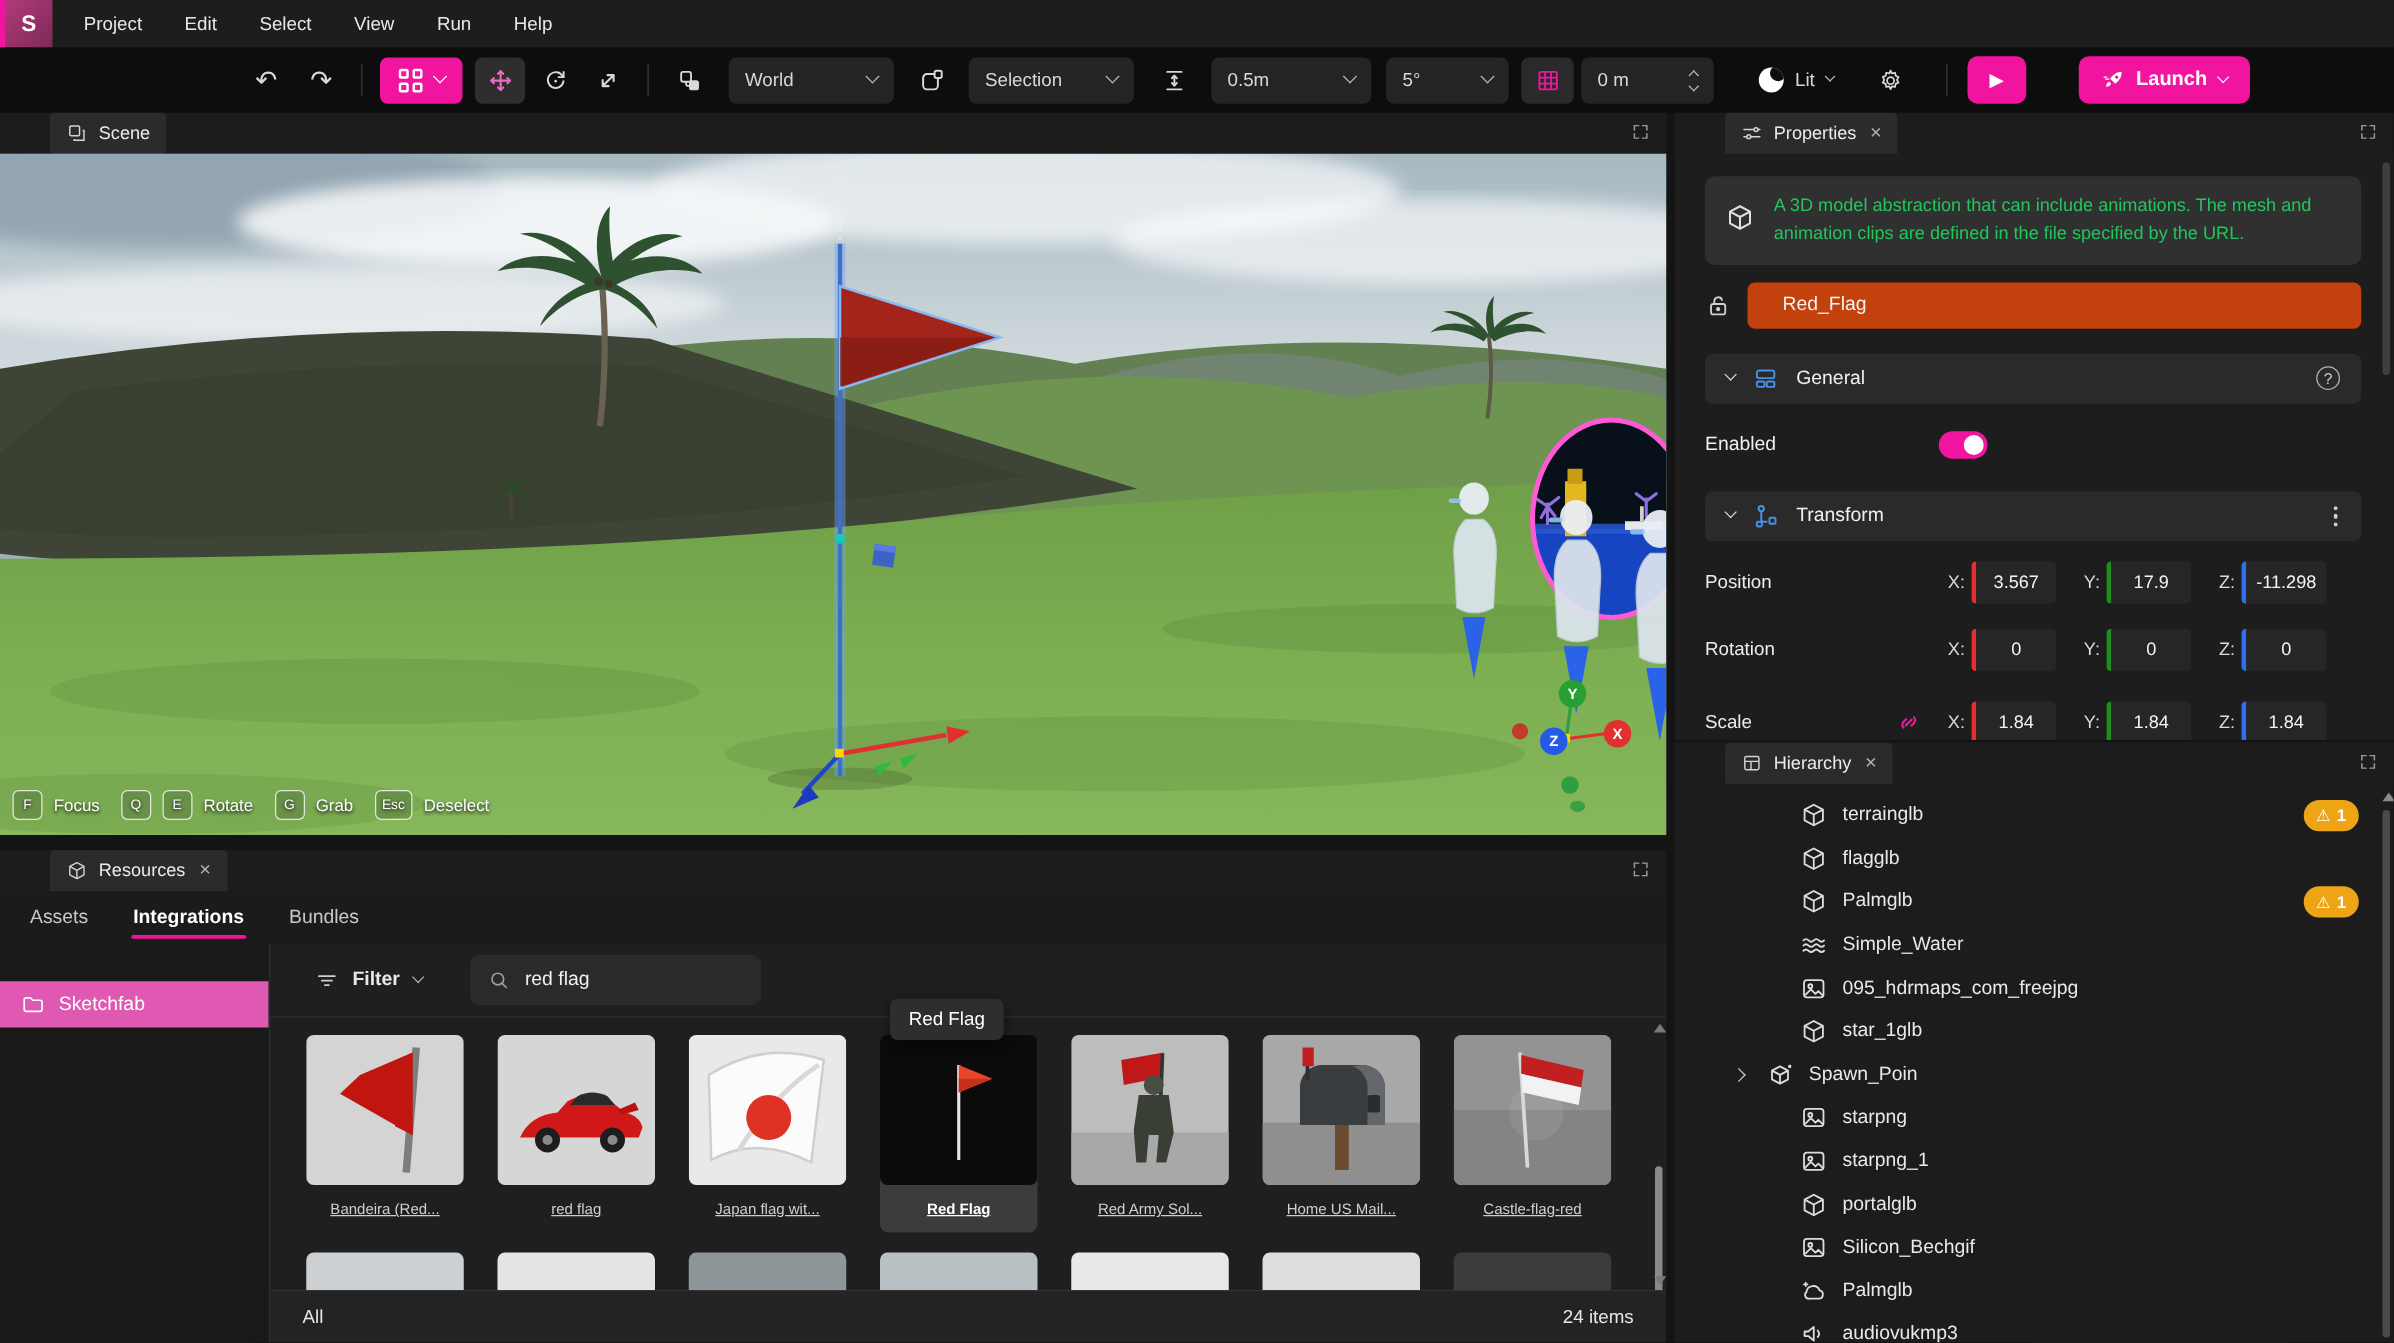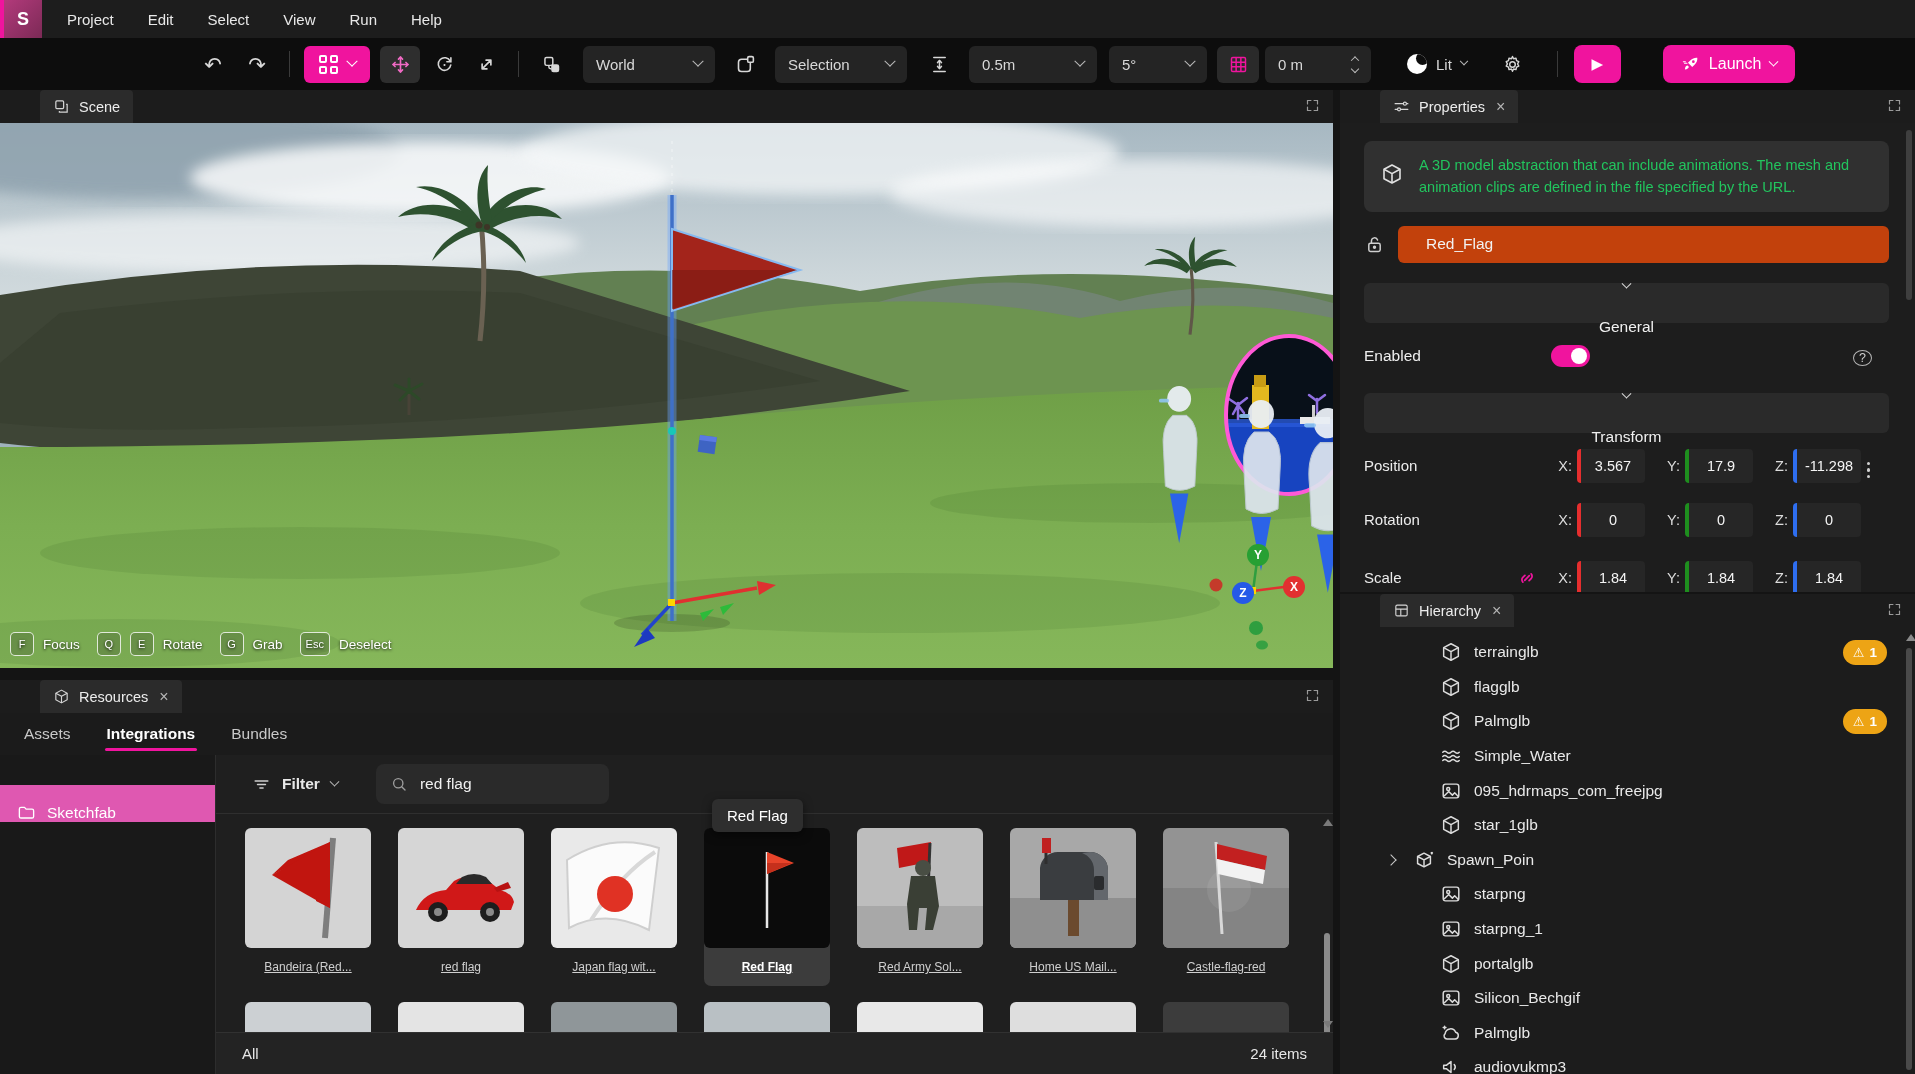--- a/index.html
+++ b/index.html
@@ -39,7 +39,7 @@
     right:-2px; top:-2px; }
   .btn-play { background:#f0149e; width:47px; height:38px; border-radius:8px; color:#fff; font-size:15px; }
   .btn-launch { background:#f0149e; height:38px; border-radius:8px; padding:0 18px; color:#fff;
-    font-weight:normal; font-size:16px; gap:9px; }
+    font-weight:bold; font-size:16px; gap:9px; }
   .unichar { font-size:21px; line-height:1; }
 
   

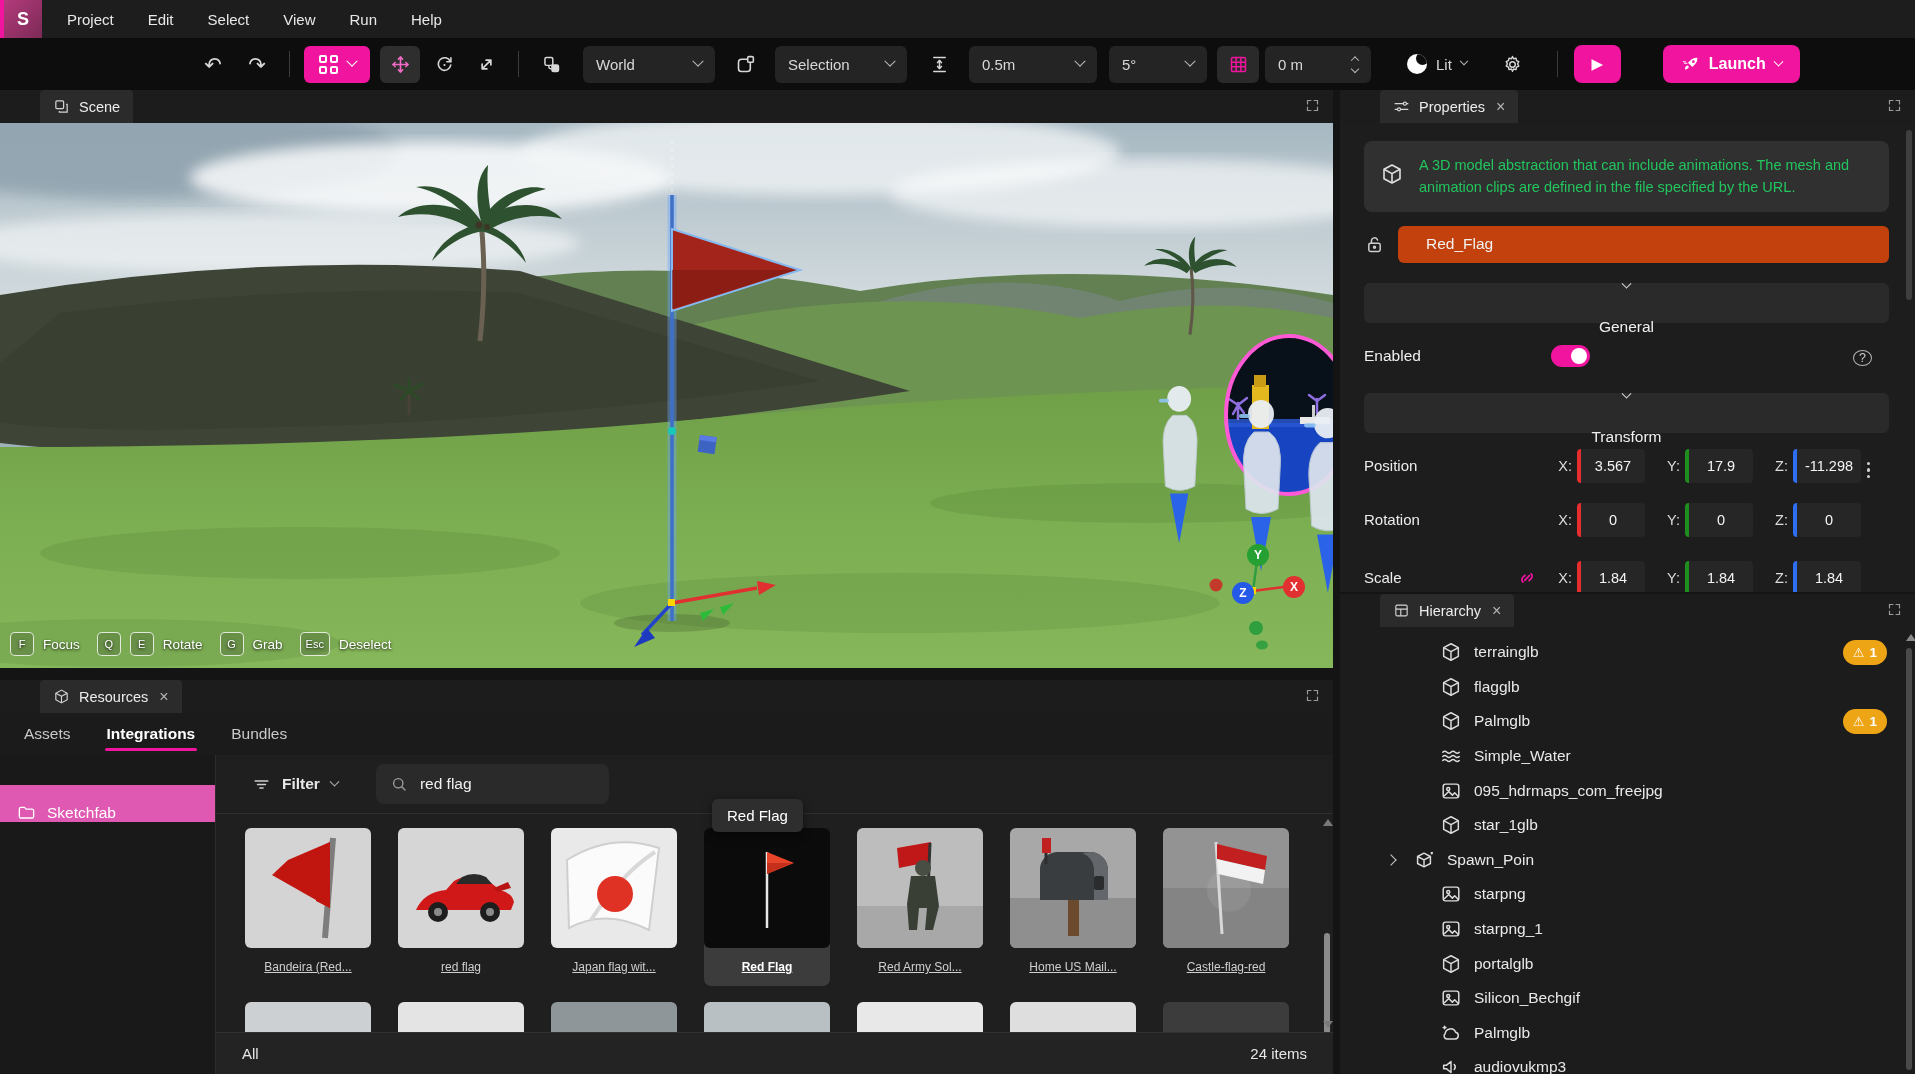--- a/index.html
+++ b/index.html
@@ -119,7 +119,7 @@
   .name-input { flex:1; height:37px; background:#c2410c; border:none; outline:none; border-radius:6px;
     padding-left:28px; font-size:15.5px; color:#f2f2f2; font-family:inherit; }
   .section-bar { margin-top:20px; height:40px; background:#2a2a2a; border-radius:6px; display:flex;
-    align-items:center; gap:14px; padding:0 17px; font-size:15.5px; color:#f0f0f0;flex-direction:column; }
+    align-items:center; gap:14px; padding:0 17px; font-size:15.5px; color:#f0f0f0; }
   .section-bar svg.blue { width:21px; height:21px; color:#4a8fe8; }
   .help-circle { margin-left:auto; width:19px; height:19px; border:1.5px solid #b5b5b5; border-radius:50%;
     font-size:12.5px; color:#cfcfcf; display:flex; align-items:center; justify-content:center; }

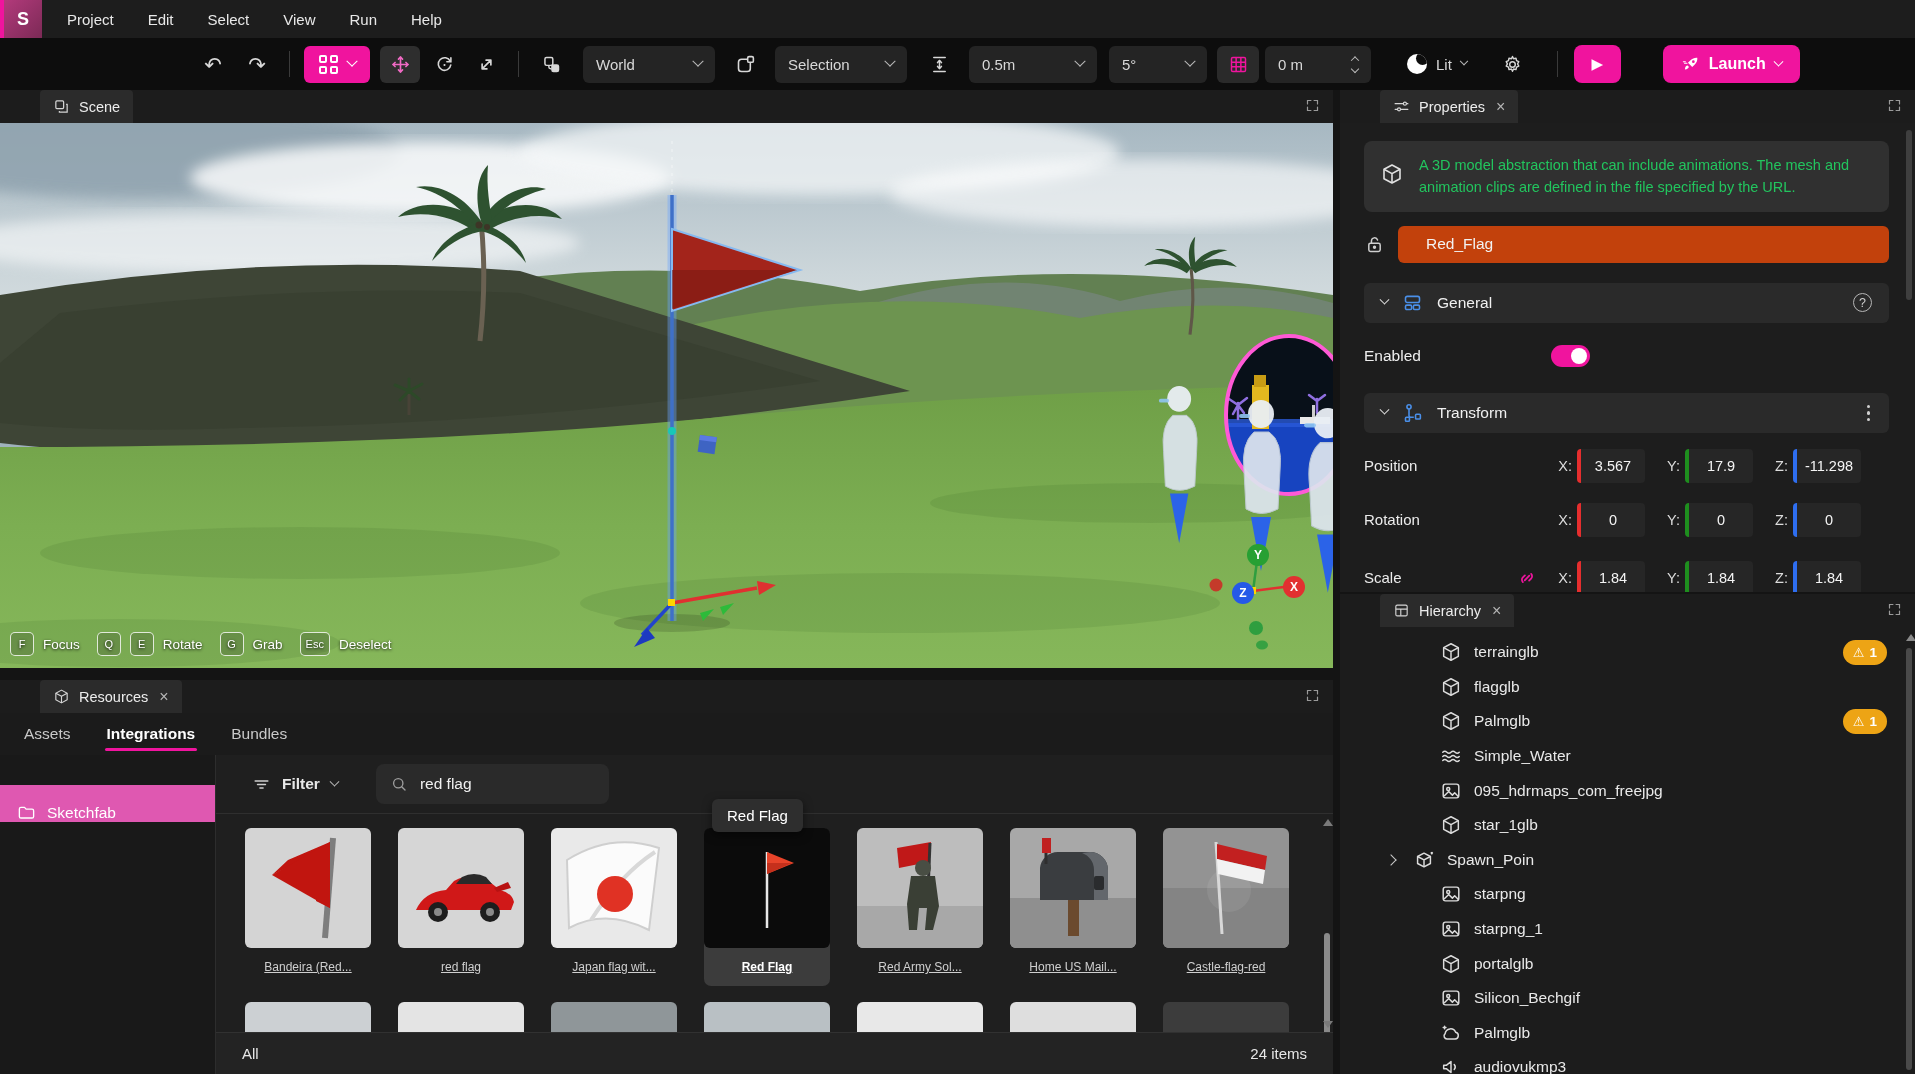--- a/index.html
+++ b/index.html
@@ -73,7 +73,7 @@
     background:#f0149e; border-radius:2px; }
   .res-body { flex:1; display:flex; position:relative; min-height:0; }
   .res-sidebar { width:215px; background:#191919; padding-top:30px; flex:none; }
-  .sketchfab-row { height:37px; background:#df58b1; display:flex; align-items:flex-end; gap:11px;
+  .sketchfab-row { height:37px; background:#df58b1; display:flex; align-items:center; gap:11px;
     padding:0 17px; color:#fff; font-size:15.5px; }
   .sketchfab-row svg { width:19px; height:19px; }
   .res-content { flex:1; position:relative; background:#1f1f1f; border-left:1px solid #2d2d2d; overflow:hidden; }

